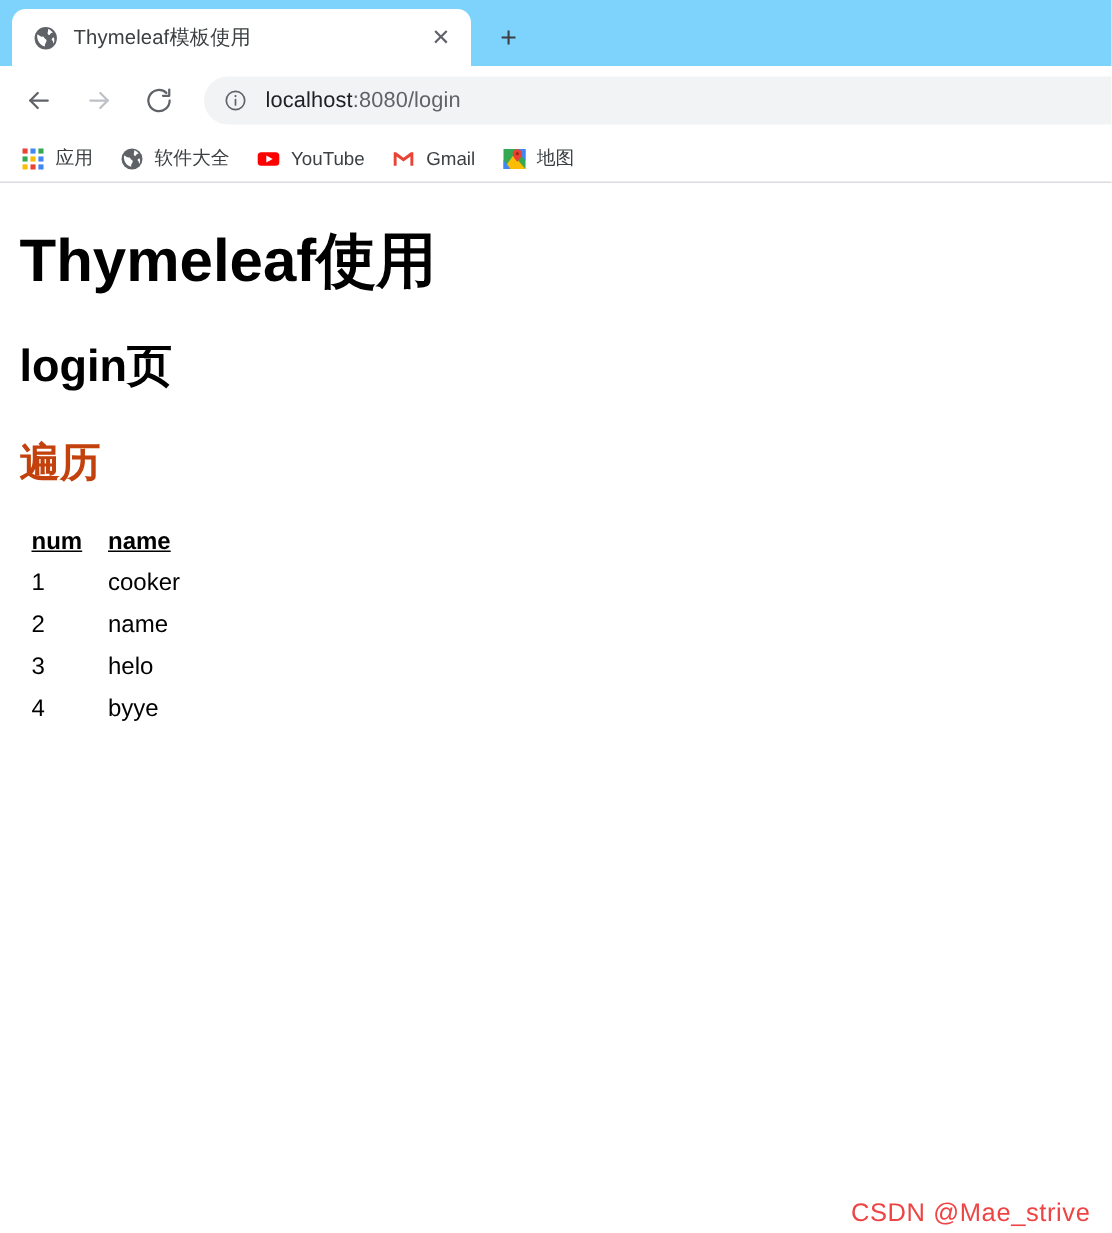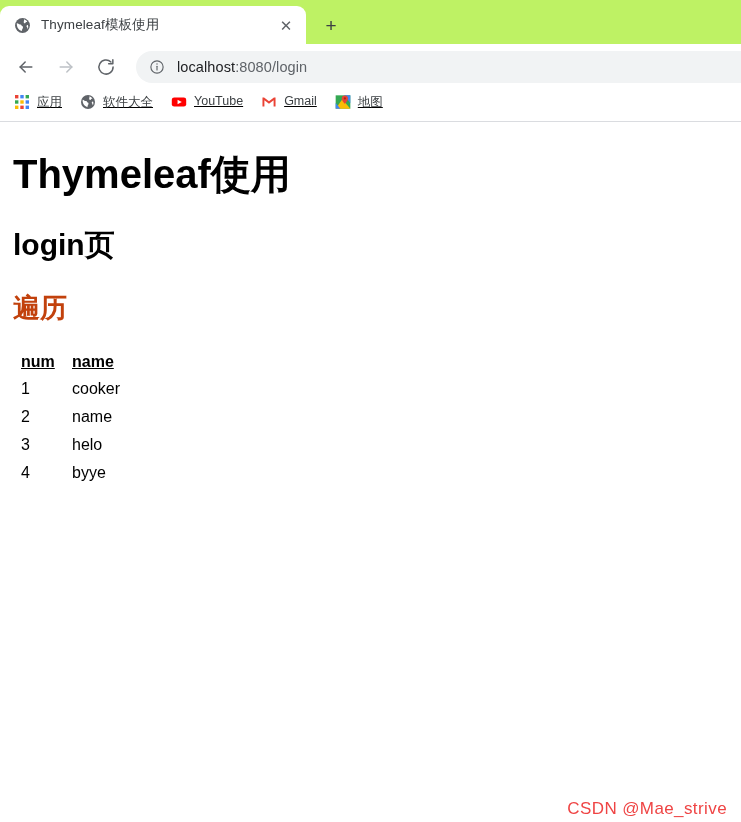--- a/index.html
+++ b/index.html
@@ -25,10 +25,11 @@
 
   .tabstrip {
     height: 44px;
-    background: #bef264;
+    background: #7dd3fc;
     position: relative;
     display: flex;
     align-items: flex-end;
+    padding-left: 8px;
     box-sizing: border-box;
   }
   .tab {

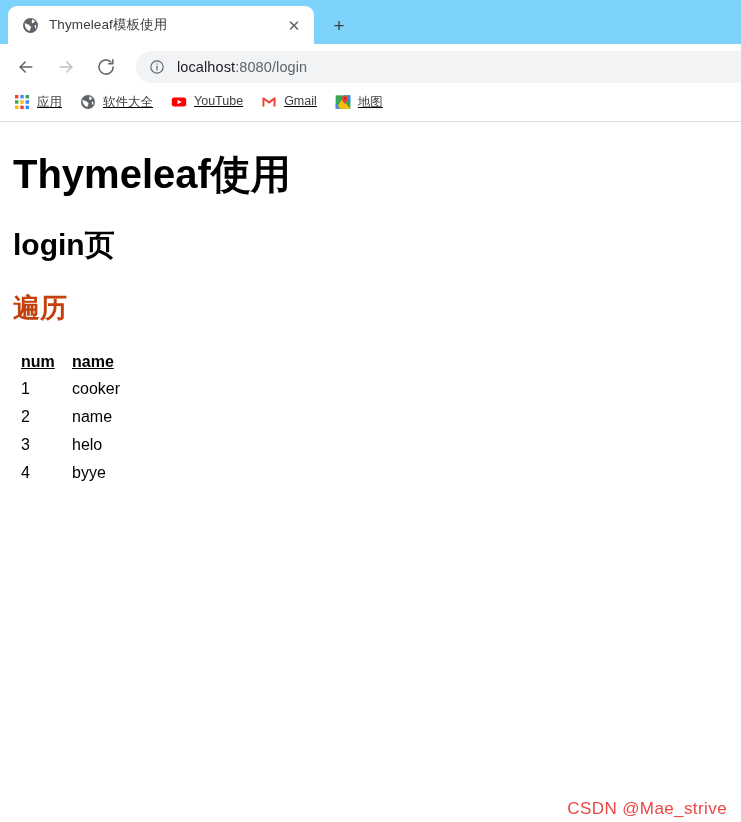--- a/index.html
+++ b/index.html
@@ -138,11 +138,11 @@
   }
   .bm {
     display: flex;
+    align-items: center;
     height: 24px;
     padding: 0 8px 0 4px;
     border-radius: 4px;
     margin-right: 6px;
-    text-decoration: underline;
   }
   .bm-icon {
     width: 16px;

